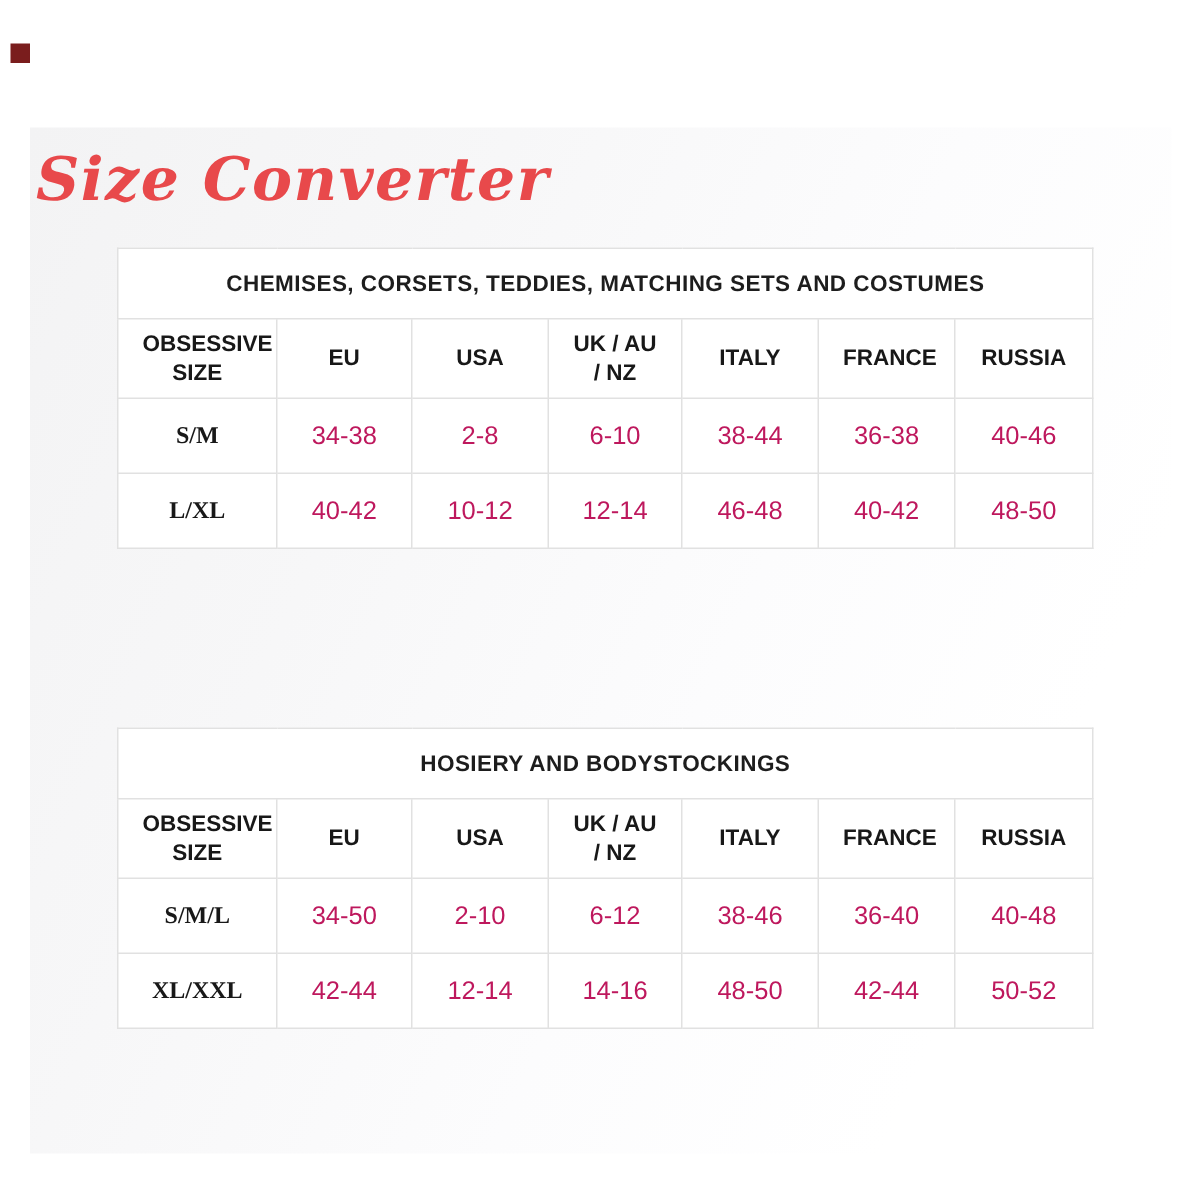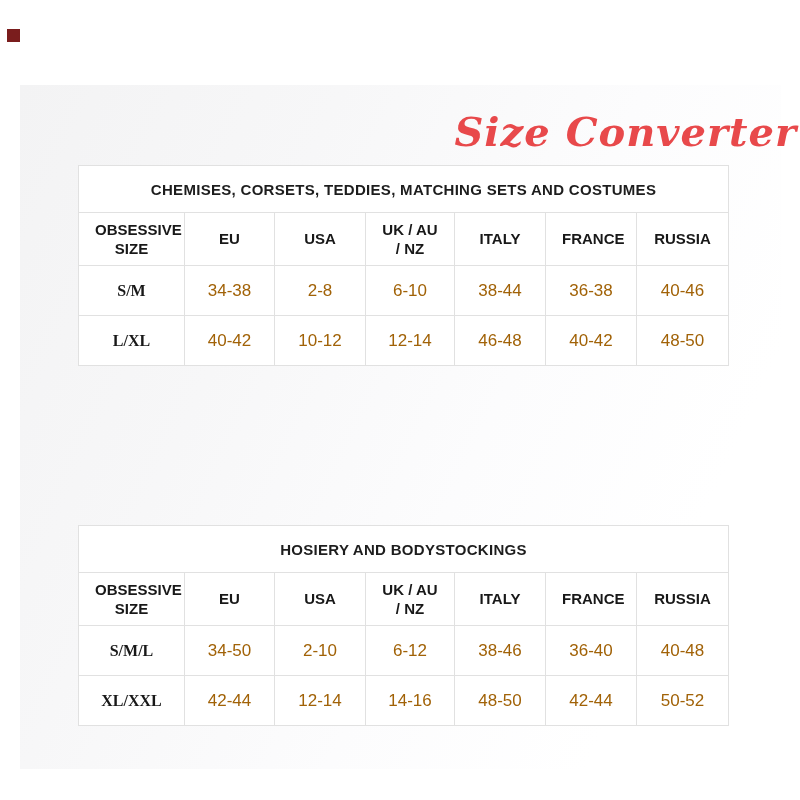--- a/index.html
+++ b/index.html
@@ -38,8 +38,8 @@
     left: 0;
     top: 8px;
     width: 100%;
-    margin: 16px;
-    text-align: right;
+    margin: 4px;
+    text-align: left;
     font-family: "DejaVu Serif", cursive;
     font-style: italic;
     font-weight: 700;

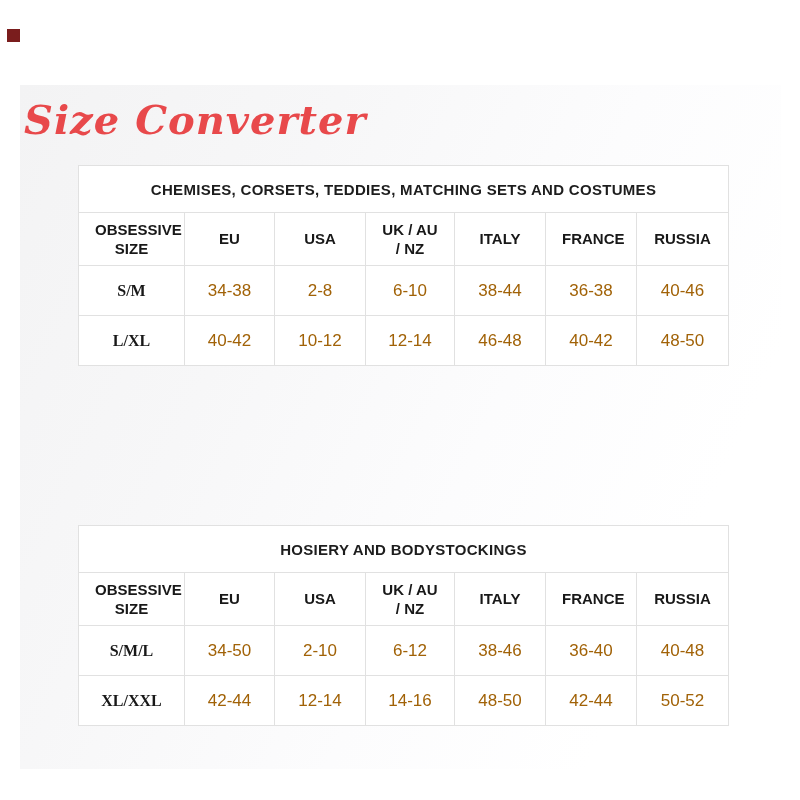--- a/index.html
+++ b/index.html
@@ -89,7 +89,7 @@
   tbody tr.table-row td {
     font-size: 17px;
     font-weight: normal;
-    color: #a16207;
+    color: #be185d;
   }
 </style>
 </head>

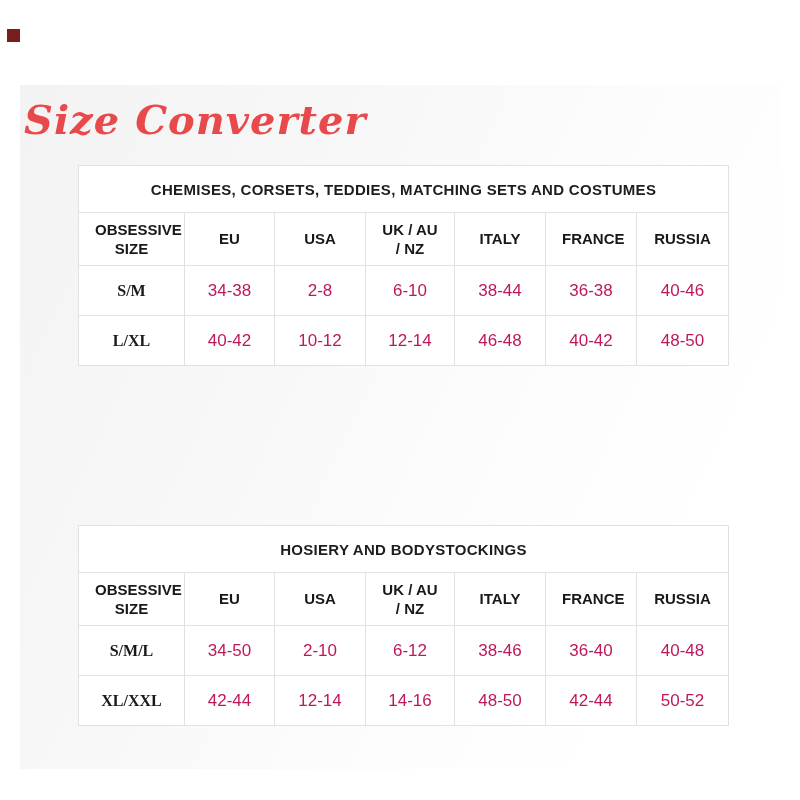--- a/index.html
+++ b/index.html
@@ -57,7 +57,7 @@
     table-layout: fixed;
   }
   #table-garments { top: 80px; }
-  #table-hosiery  { top: 400px; margin-top: 40px; }
+  #table-hosiery  { top: 400px; }
   table.size-table th, table.size-table td {
     border: 1px solid #e1e1e1;
     text-align: center;

